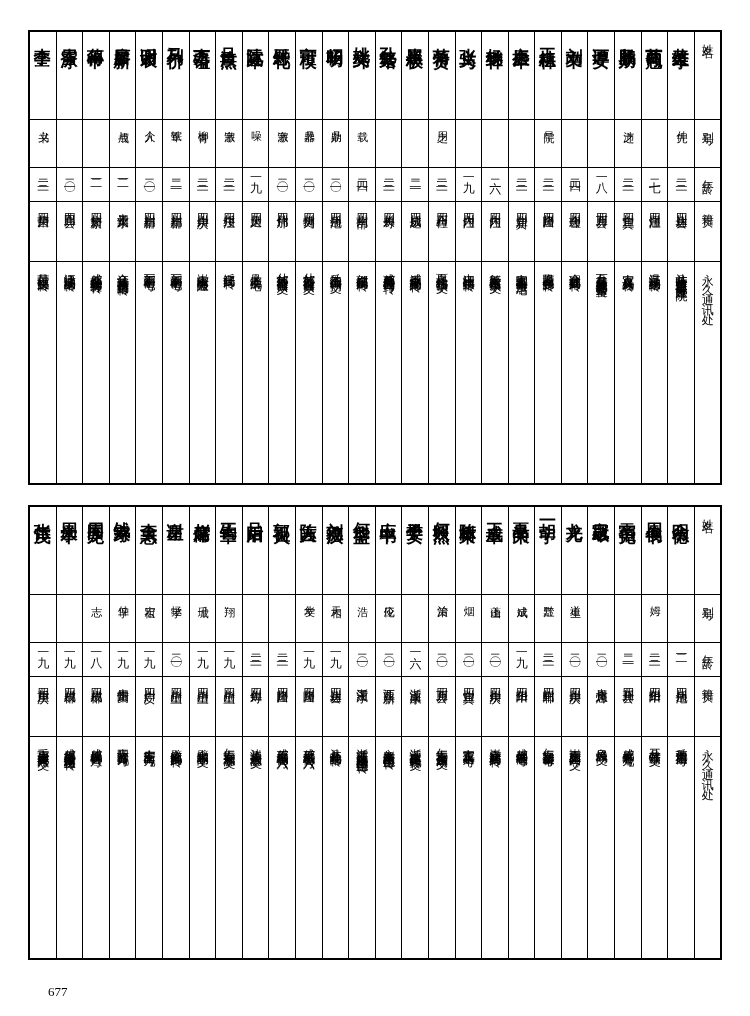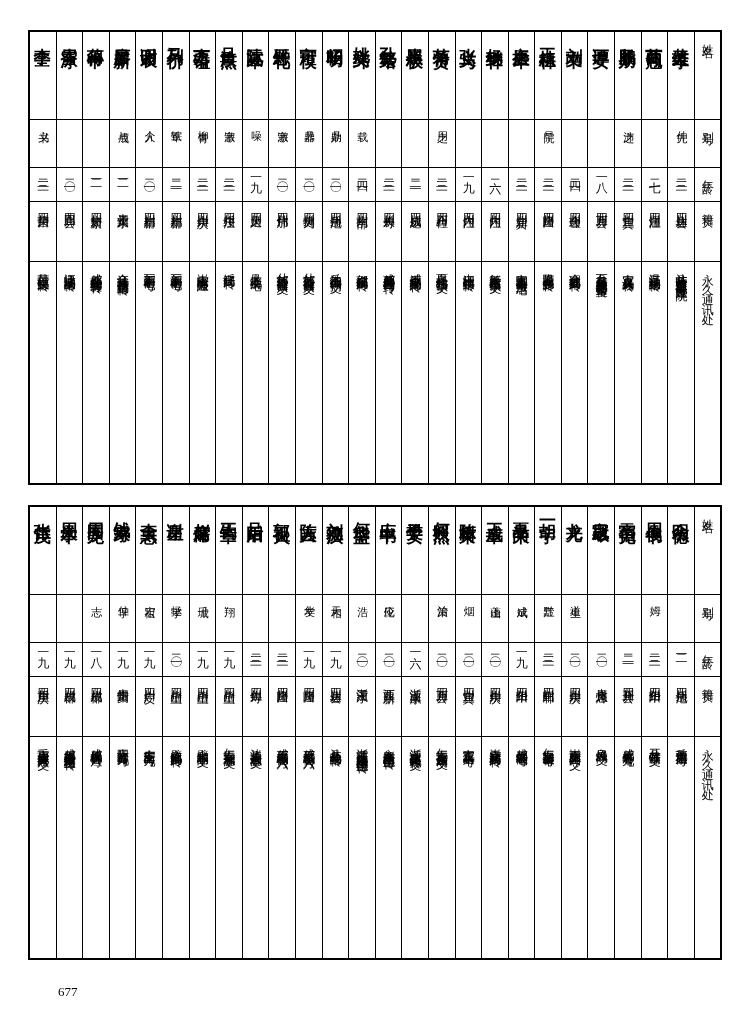--- a/index.html
+++ b/index.html
@@ -88,7 +88,7 @@
 
   .pagenum {
     position: absolute;
-    left: 58px;
+    left: 48px;
     top: 984px;
     font-size: 13px;
     font-family: "Liberation Serif", serif;

